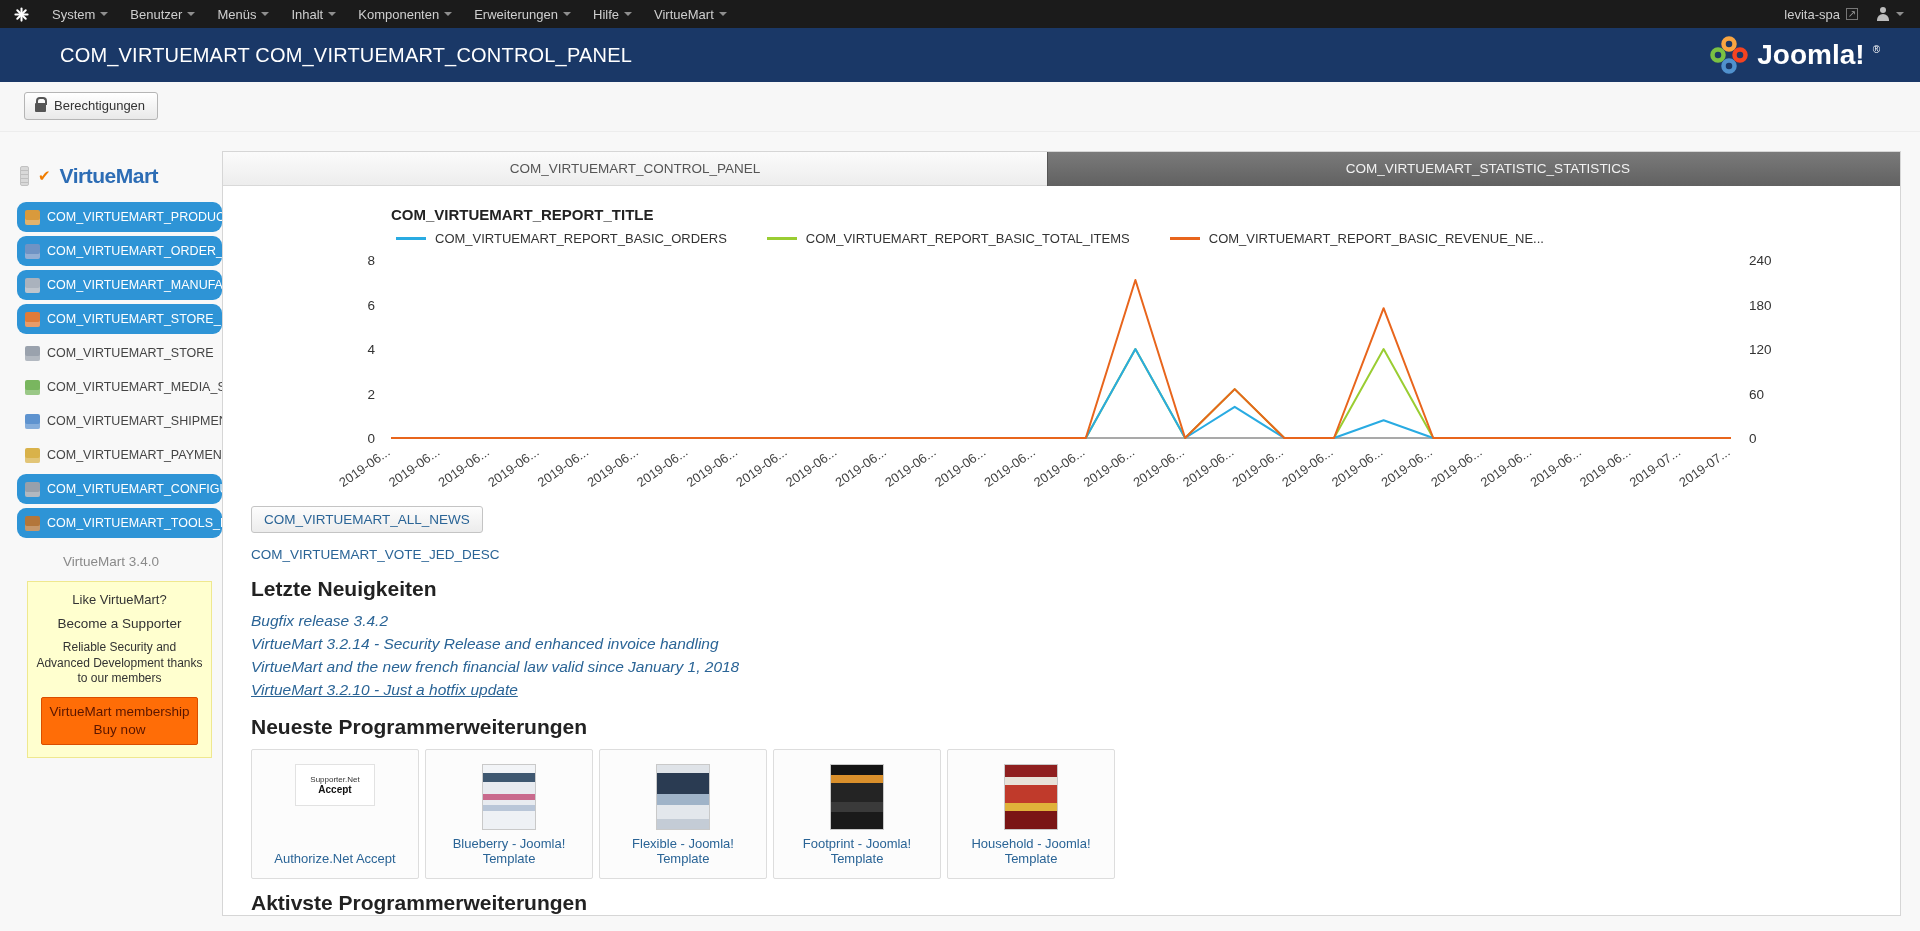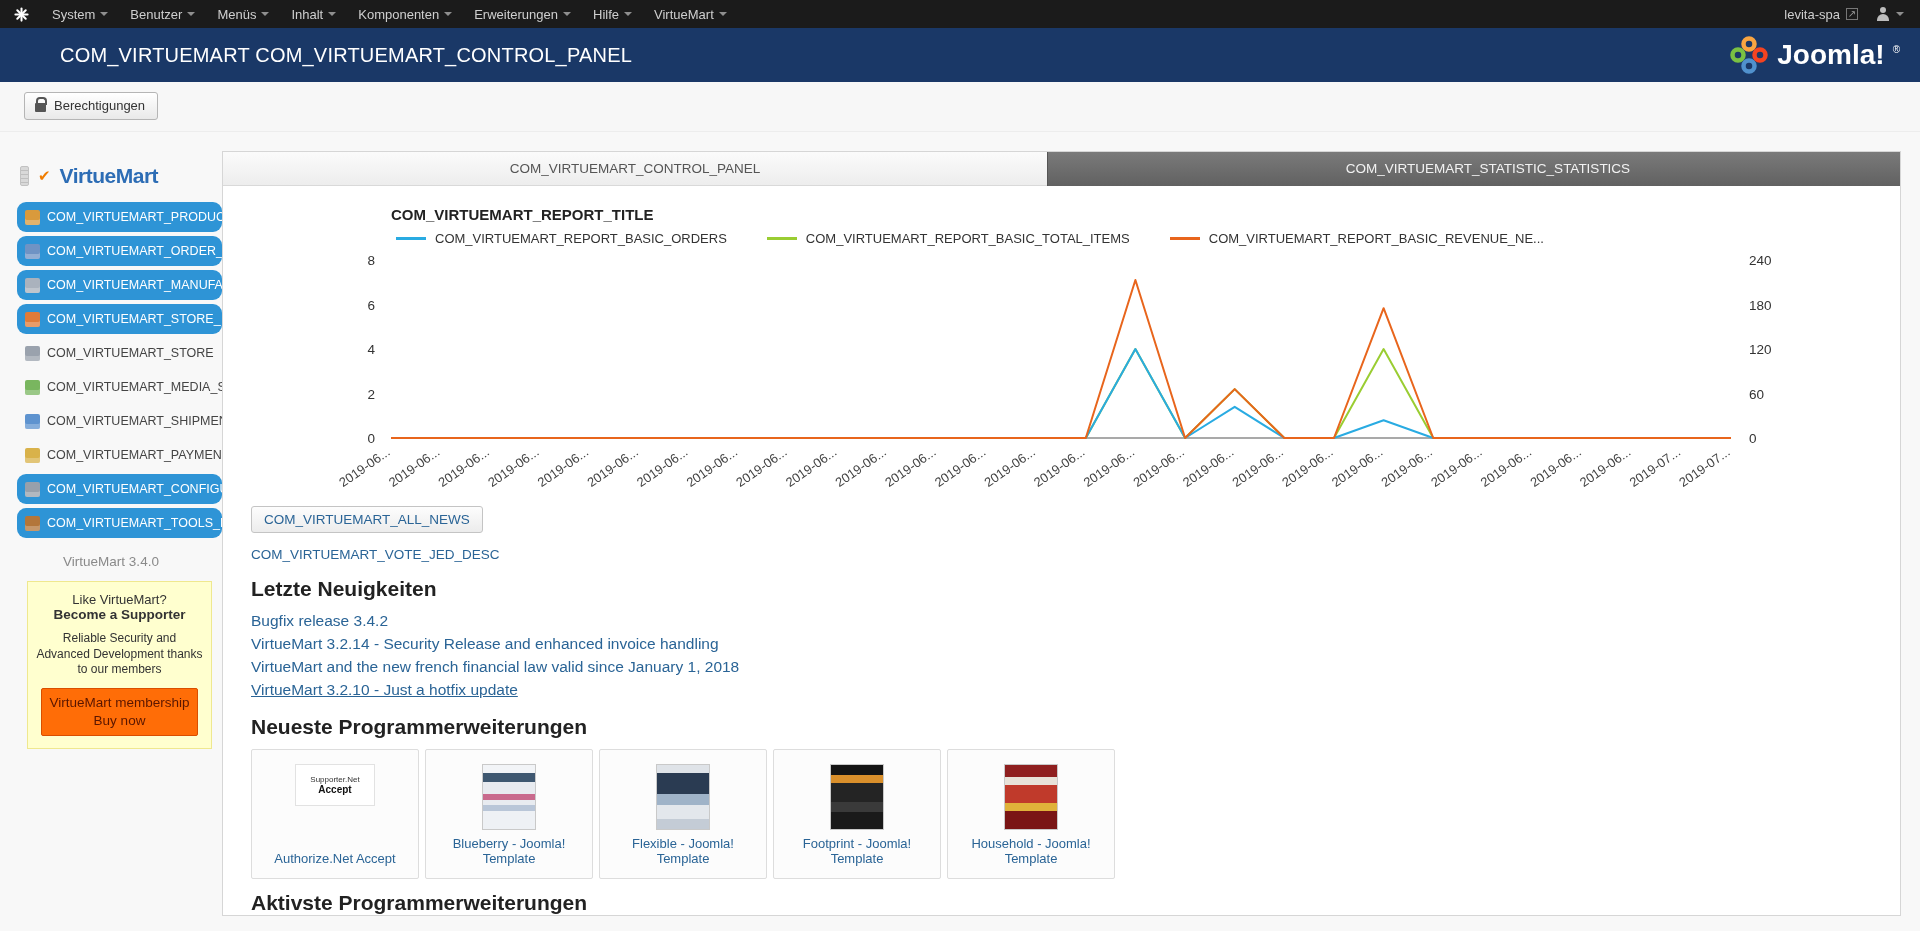--- a/index.html
+++ b/index.html
@@ -23,7 +23,7 @@
   
   .header { height:54px; background:#1a3867; display:flex; align-items:center; color:#fff; }
   .page-title { font-size:20px; font-weight:normal; margin-left:60px; letter-spacing:.2px; }
-  .joomla-logo { margin-left:auto; margin-right:20px; display:flex; align-items:center; gap:8px; }
+  .joomla-logo { margin-left:auto; margin-right:40px; display:flex; align-items:center; gap:8px; }
   .joomla-word { font-size:28px; font-weight:bold; }
   .joomla-logo sup { font-size:10px; margin-top:-12px; }
 

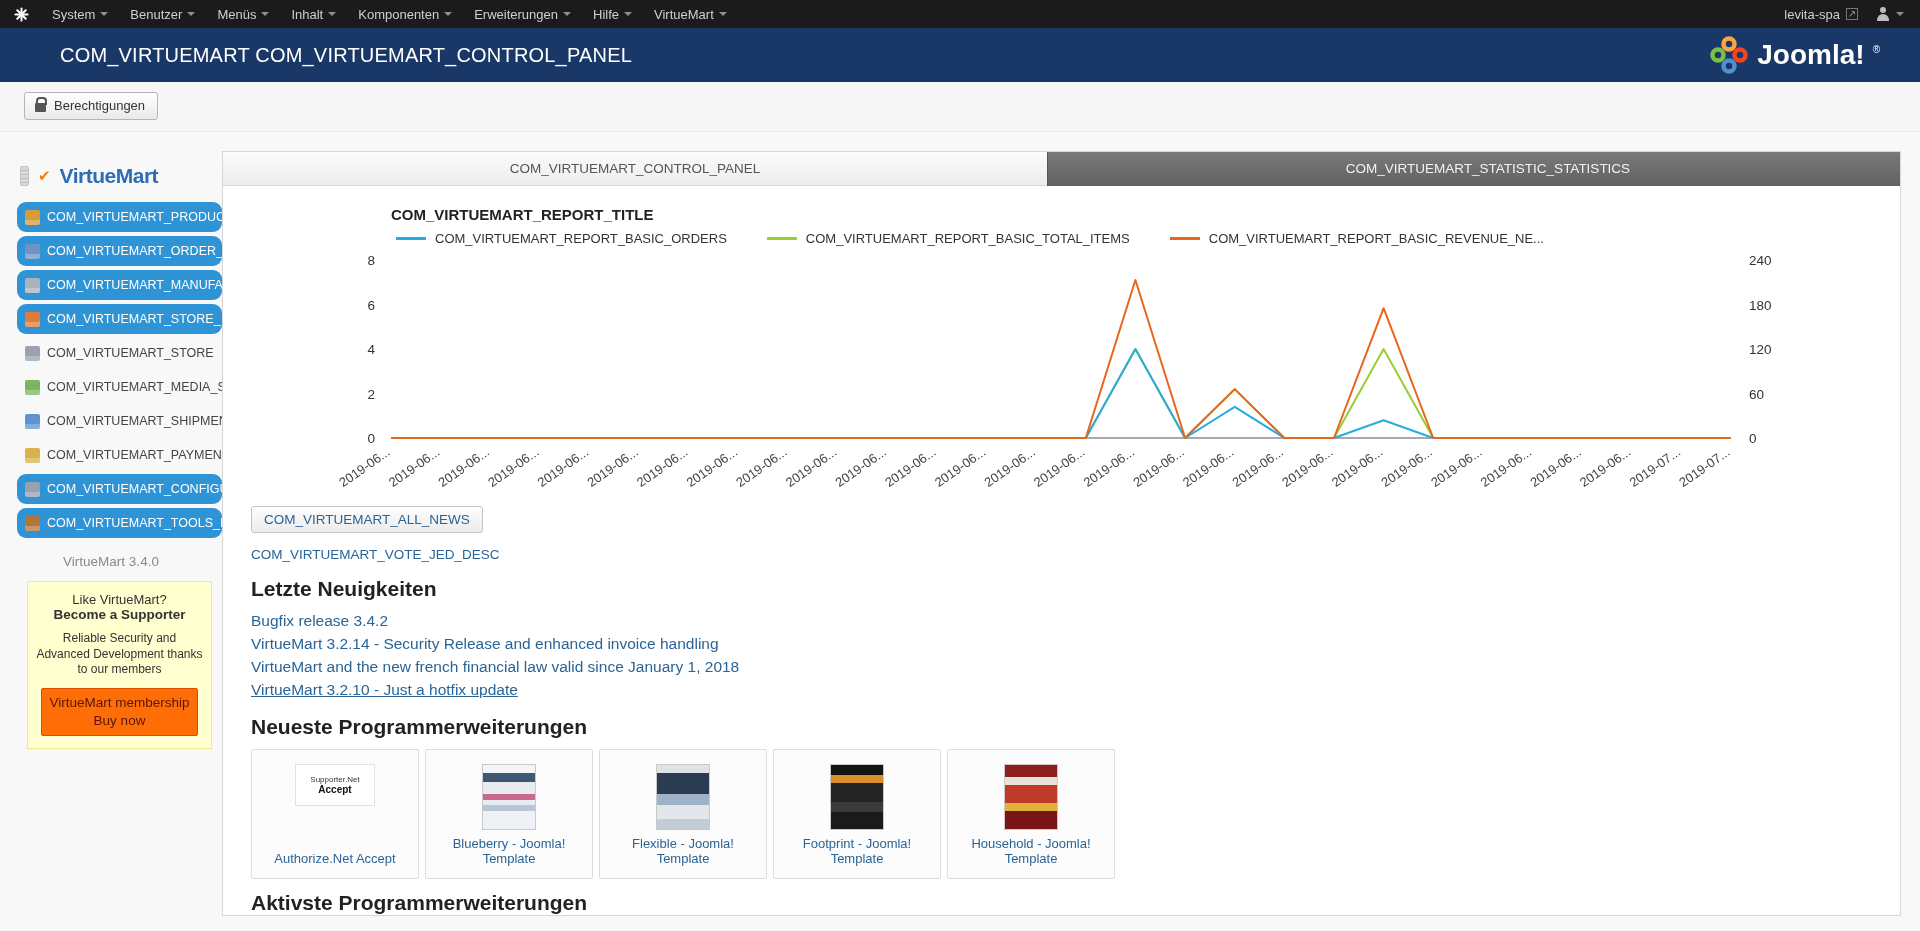--- a/index.html
+++ b/index.html
@@ -54,7 +54,7 @@
   .vm-version { text-align:center; color:#8a8a8a; font-size:13.5px; margin-top:16px; }
   .promo { margin:12px 10px 0 27px; background:#ffffcf; border:1px solid #efe88f; text-align:center; padding:10px 8px 12px; color:#333; }
   .promo-l1 { font-size:13px; }
-  .promo-l2 { font-size:13.5px; font-weight:bold; }
+  .promo-l2 { font-size:13.5px; font-weight:normal; margin-top:9px; }
   .promo-l3 { font-size:12px; margin-top:9px; line-height:1.3; }
   .promo-btn { margin-top:10px; width:94%; background:#ff6d07; border:1px solid #d94e00; color:#5a1600; font-size:13.5px; line-height:1.35; padding:5px 4px; border-radius:2px; cursor:pointer; font-family:inherit; }
   .promo-btn span { display:block; }

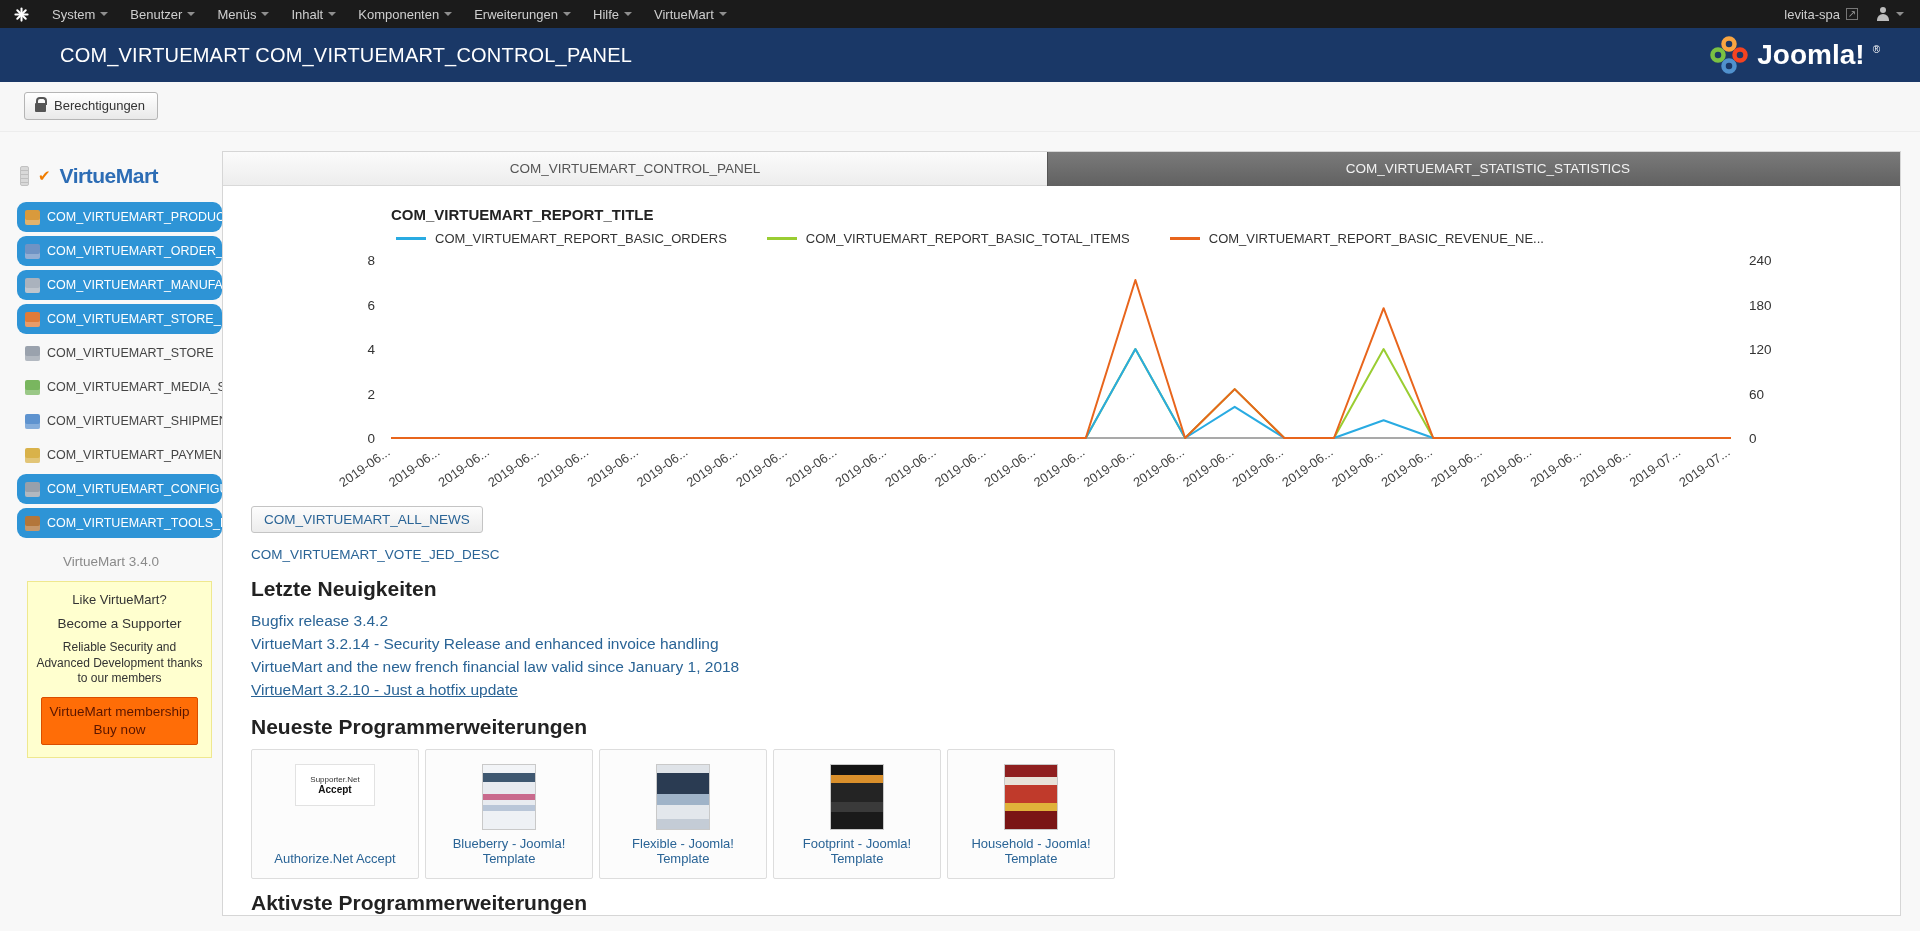--- a/index.html
+++ b/index.html
@@ -78,7 +78,7 @@
   .vote-link { display:inline-block; margin-top:14px; color:#2a6496; font-size:13.5px; text-decoration:none; cursor:pointer; }
   .section-h { margin-top:14px; font-size:21px; font-weight:bold; color:#222; }
   .news { list-style:none; margin-top:8px; }
-  .news li { line-height:23px; }
+  .news li { line-height:23px;font-style:italic; }
   .news a { color:#2a6496; font-size:15.5px; text-decoration:none; cursor:pointer; }
   .news a.u { text-decoration:underline; }
 

